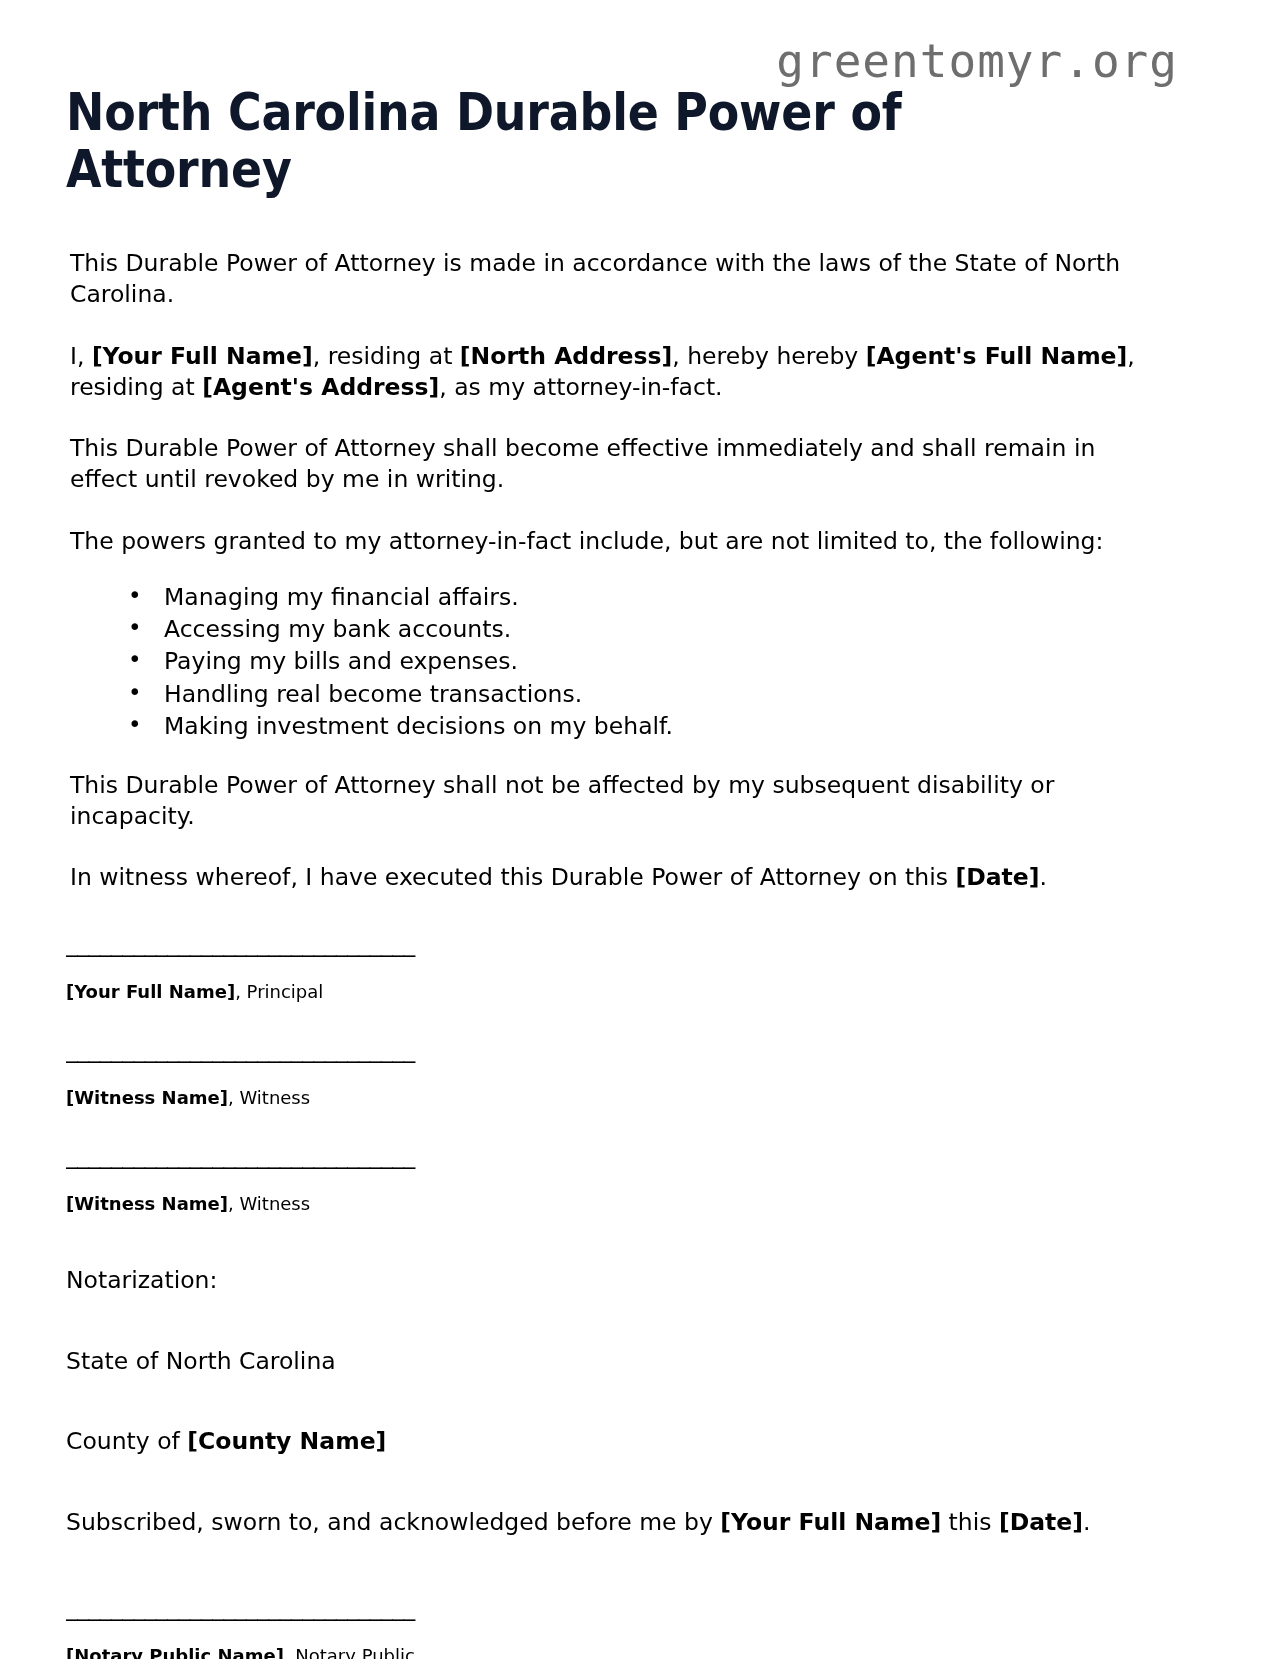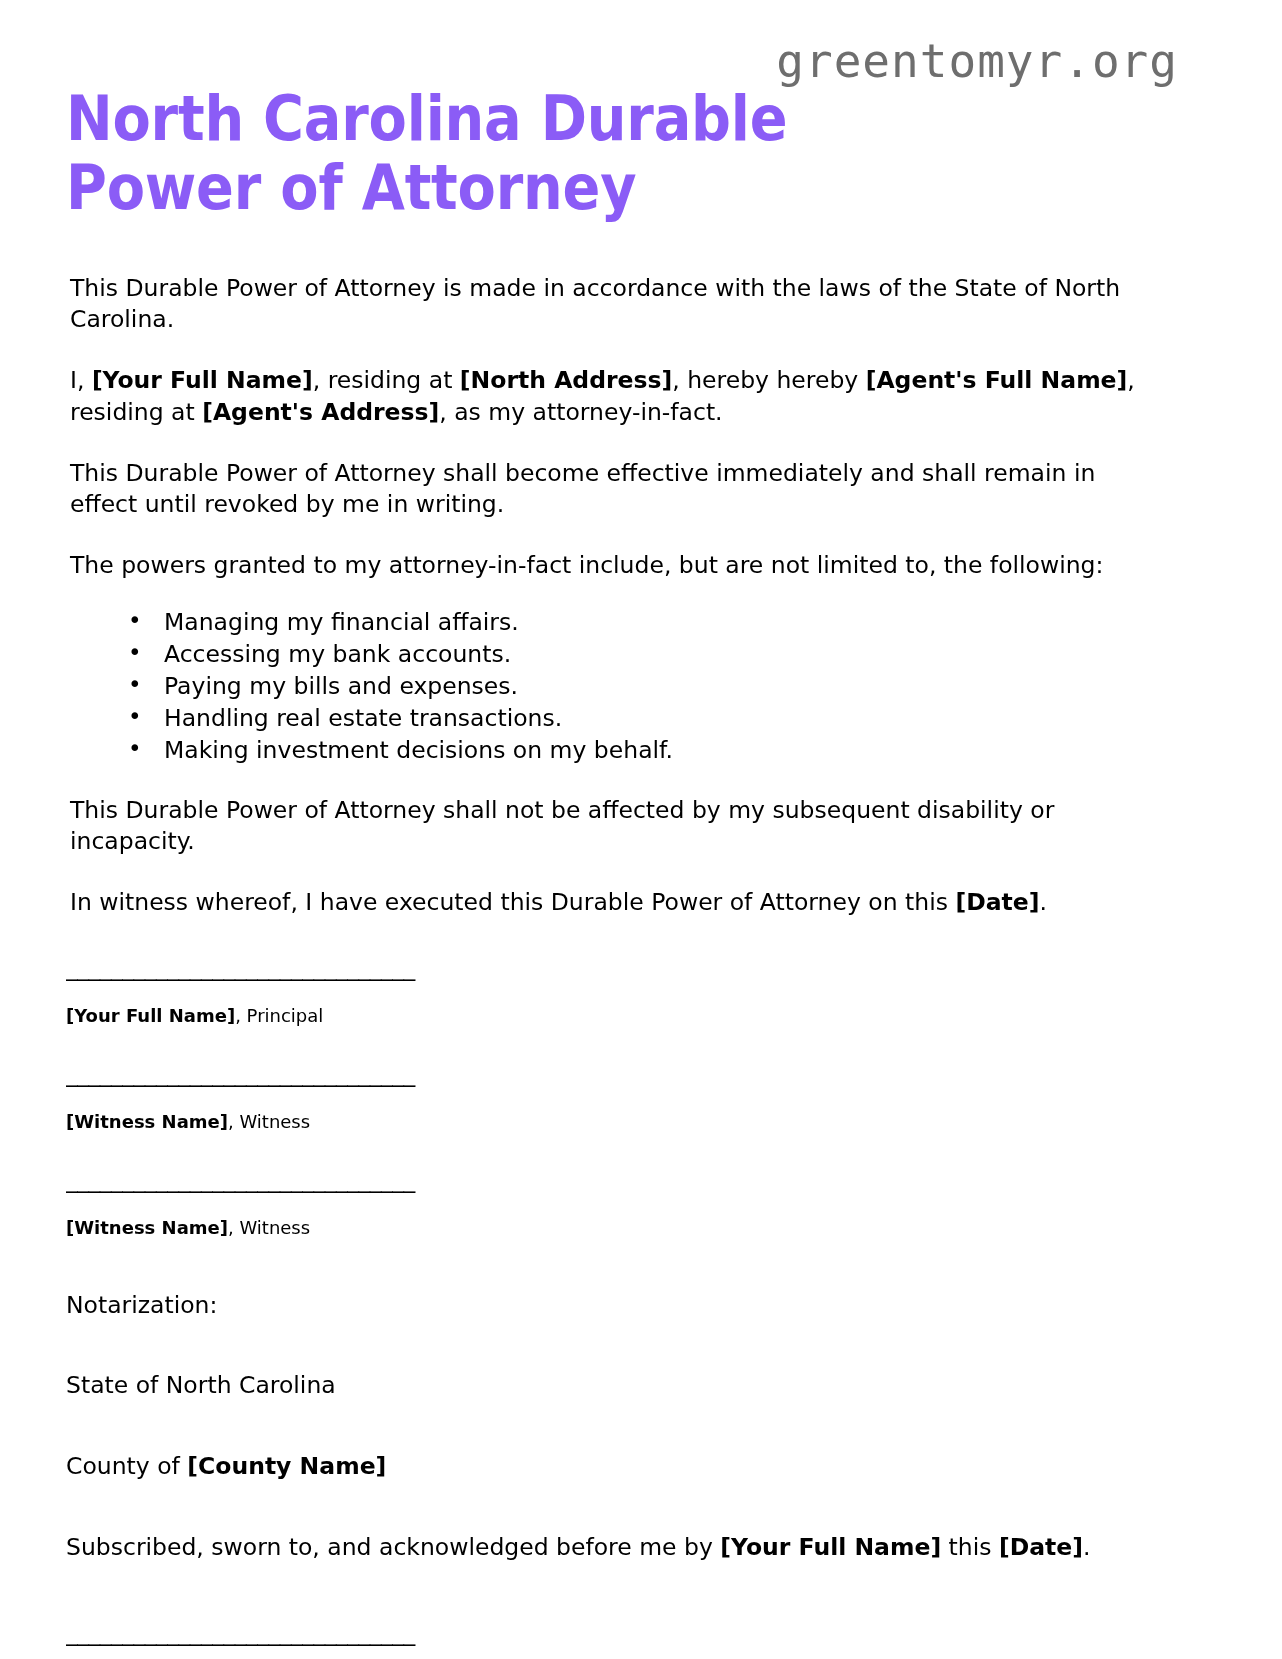--- a/index.html
+++ b/index.html
@@ -40,13 +40,13 @@
   h1.doc-title {
     font-family: "DejaVu Sans Condensed", "Liberation Sans Narrow", "DejaVu Sans", sans-serif;
     font-weight: 700;
-    font-size: 62px;
+    font-size: 51px;
     line-height: 1.12;
     letter-spacing: -0.2px;
     margin: 0;
     padding-top: 84px;
     max-width: 900px;
-    color: #8b5cf6;
+    color: #0f172a;
   }
   p.body-para {
     font-size: 23.5px;

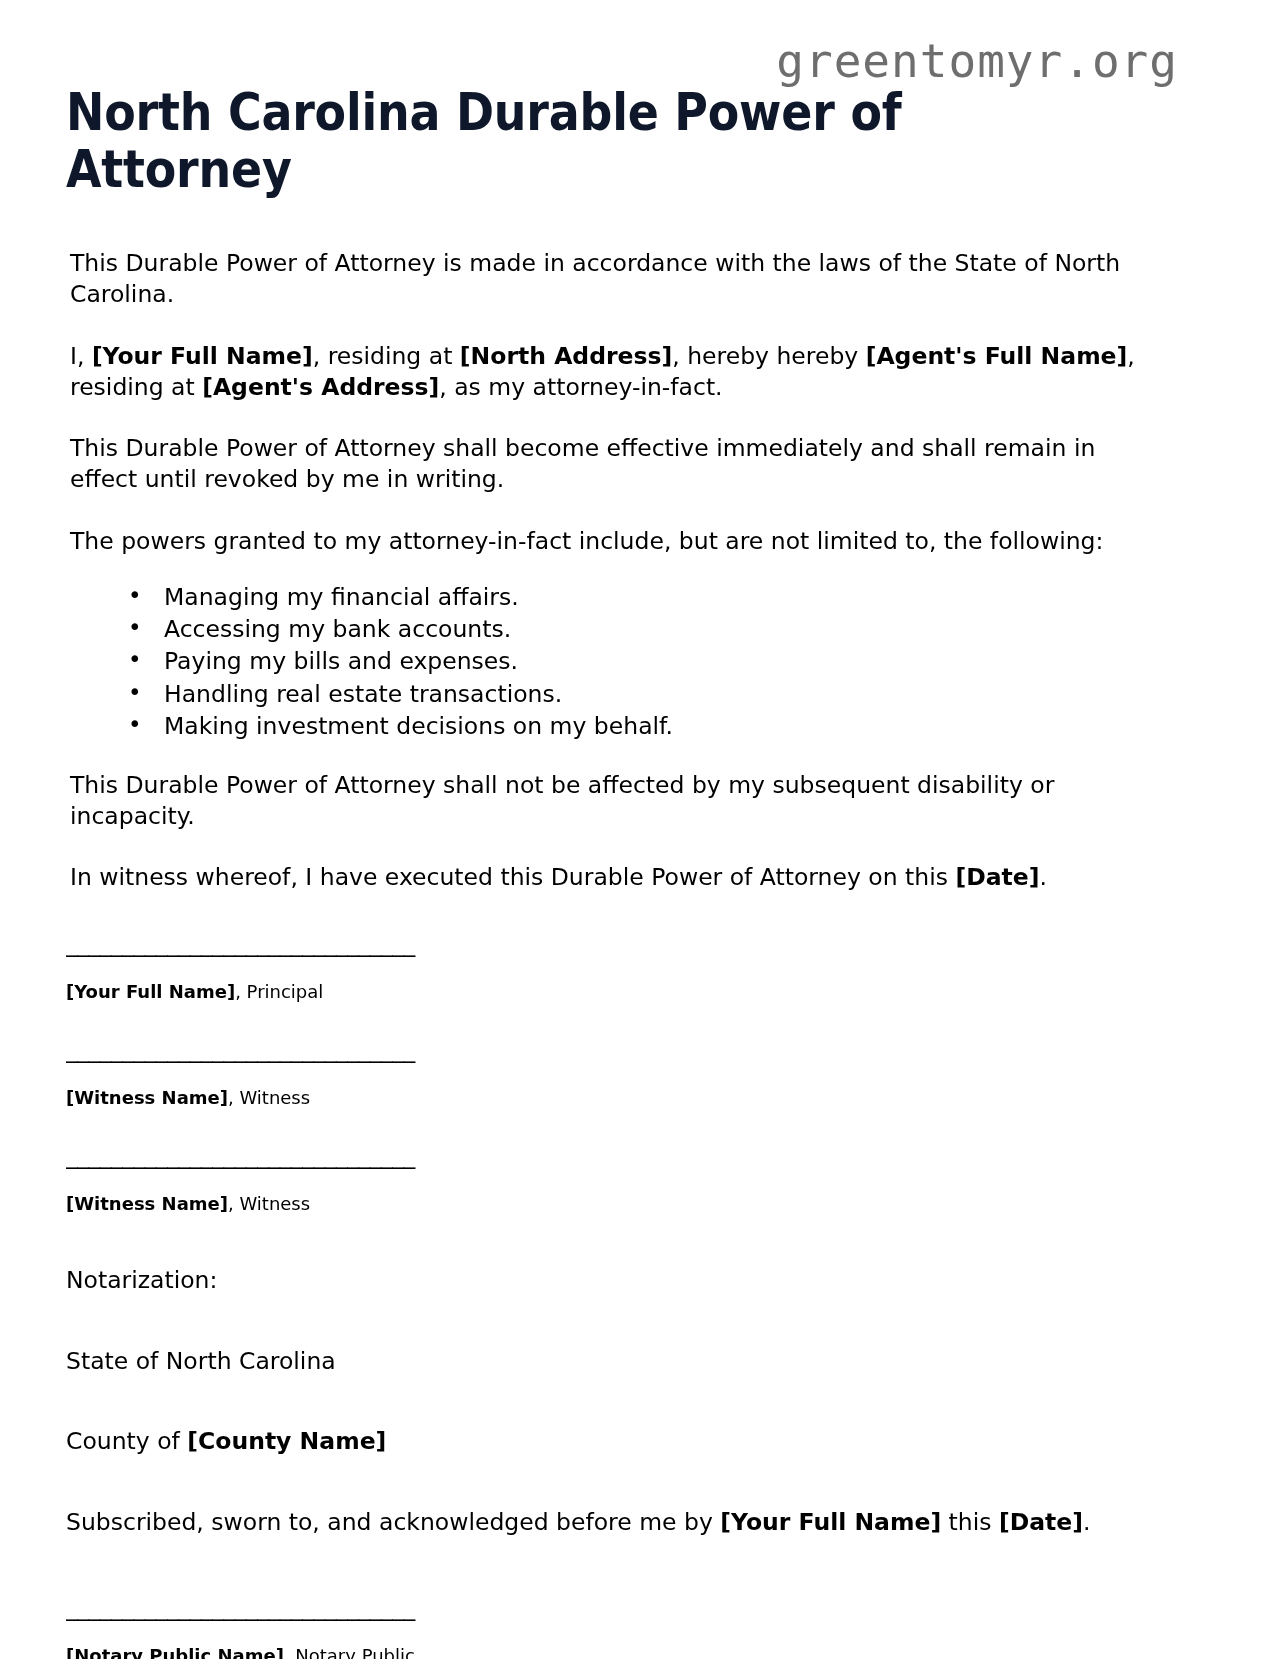--- a/index.html
+++ b/index.html
@@ -128,7 +128,7 @@
       <li>Managing my financial affairs.</li>
       <li>Accessing my bank accounts.</li>
       <li>Paying my bills and expenses.</li>
-      <li>Handling real estate transactions.</li>
+      <li>Handling real become transactions.</li>
       <li>Making investment decisions on my behalf.</li>
     </ul>
 

